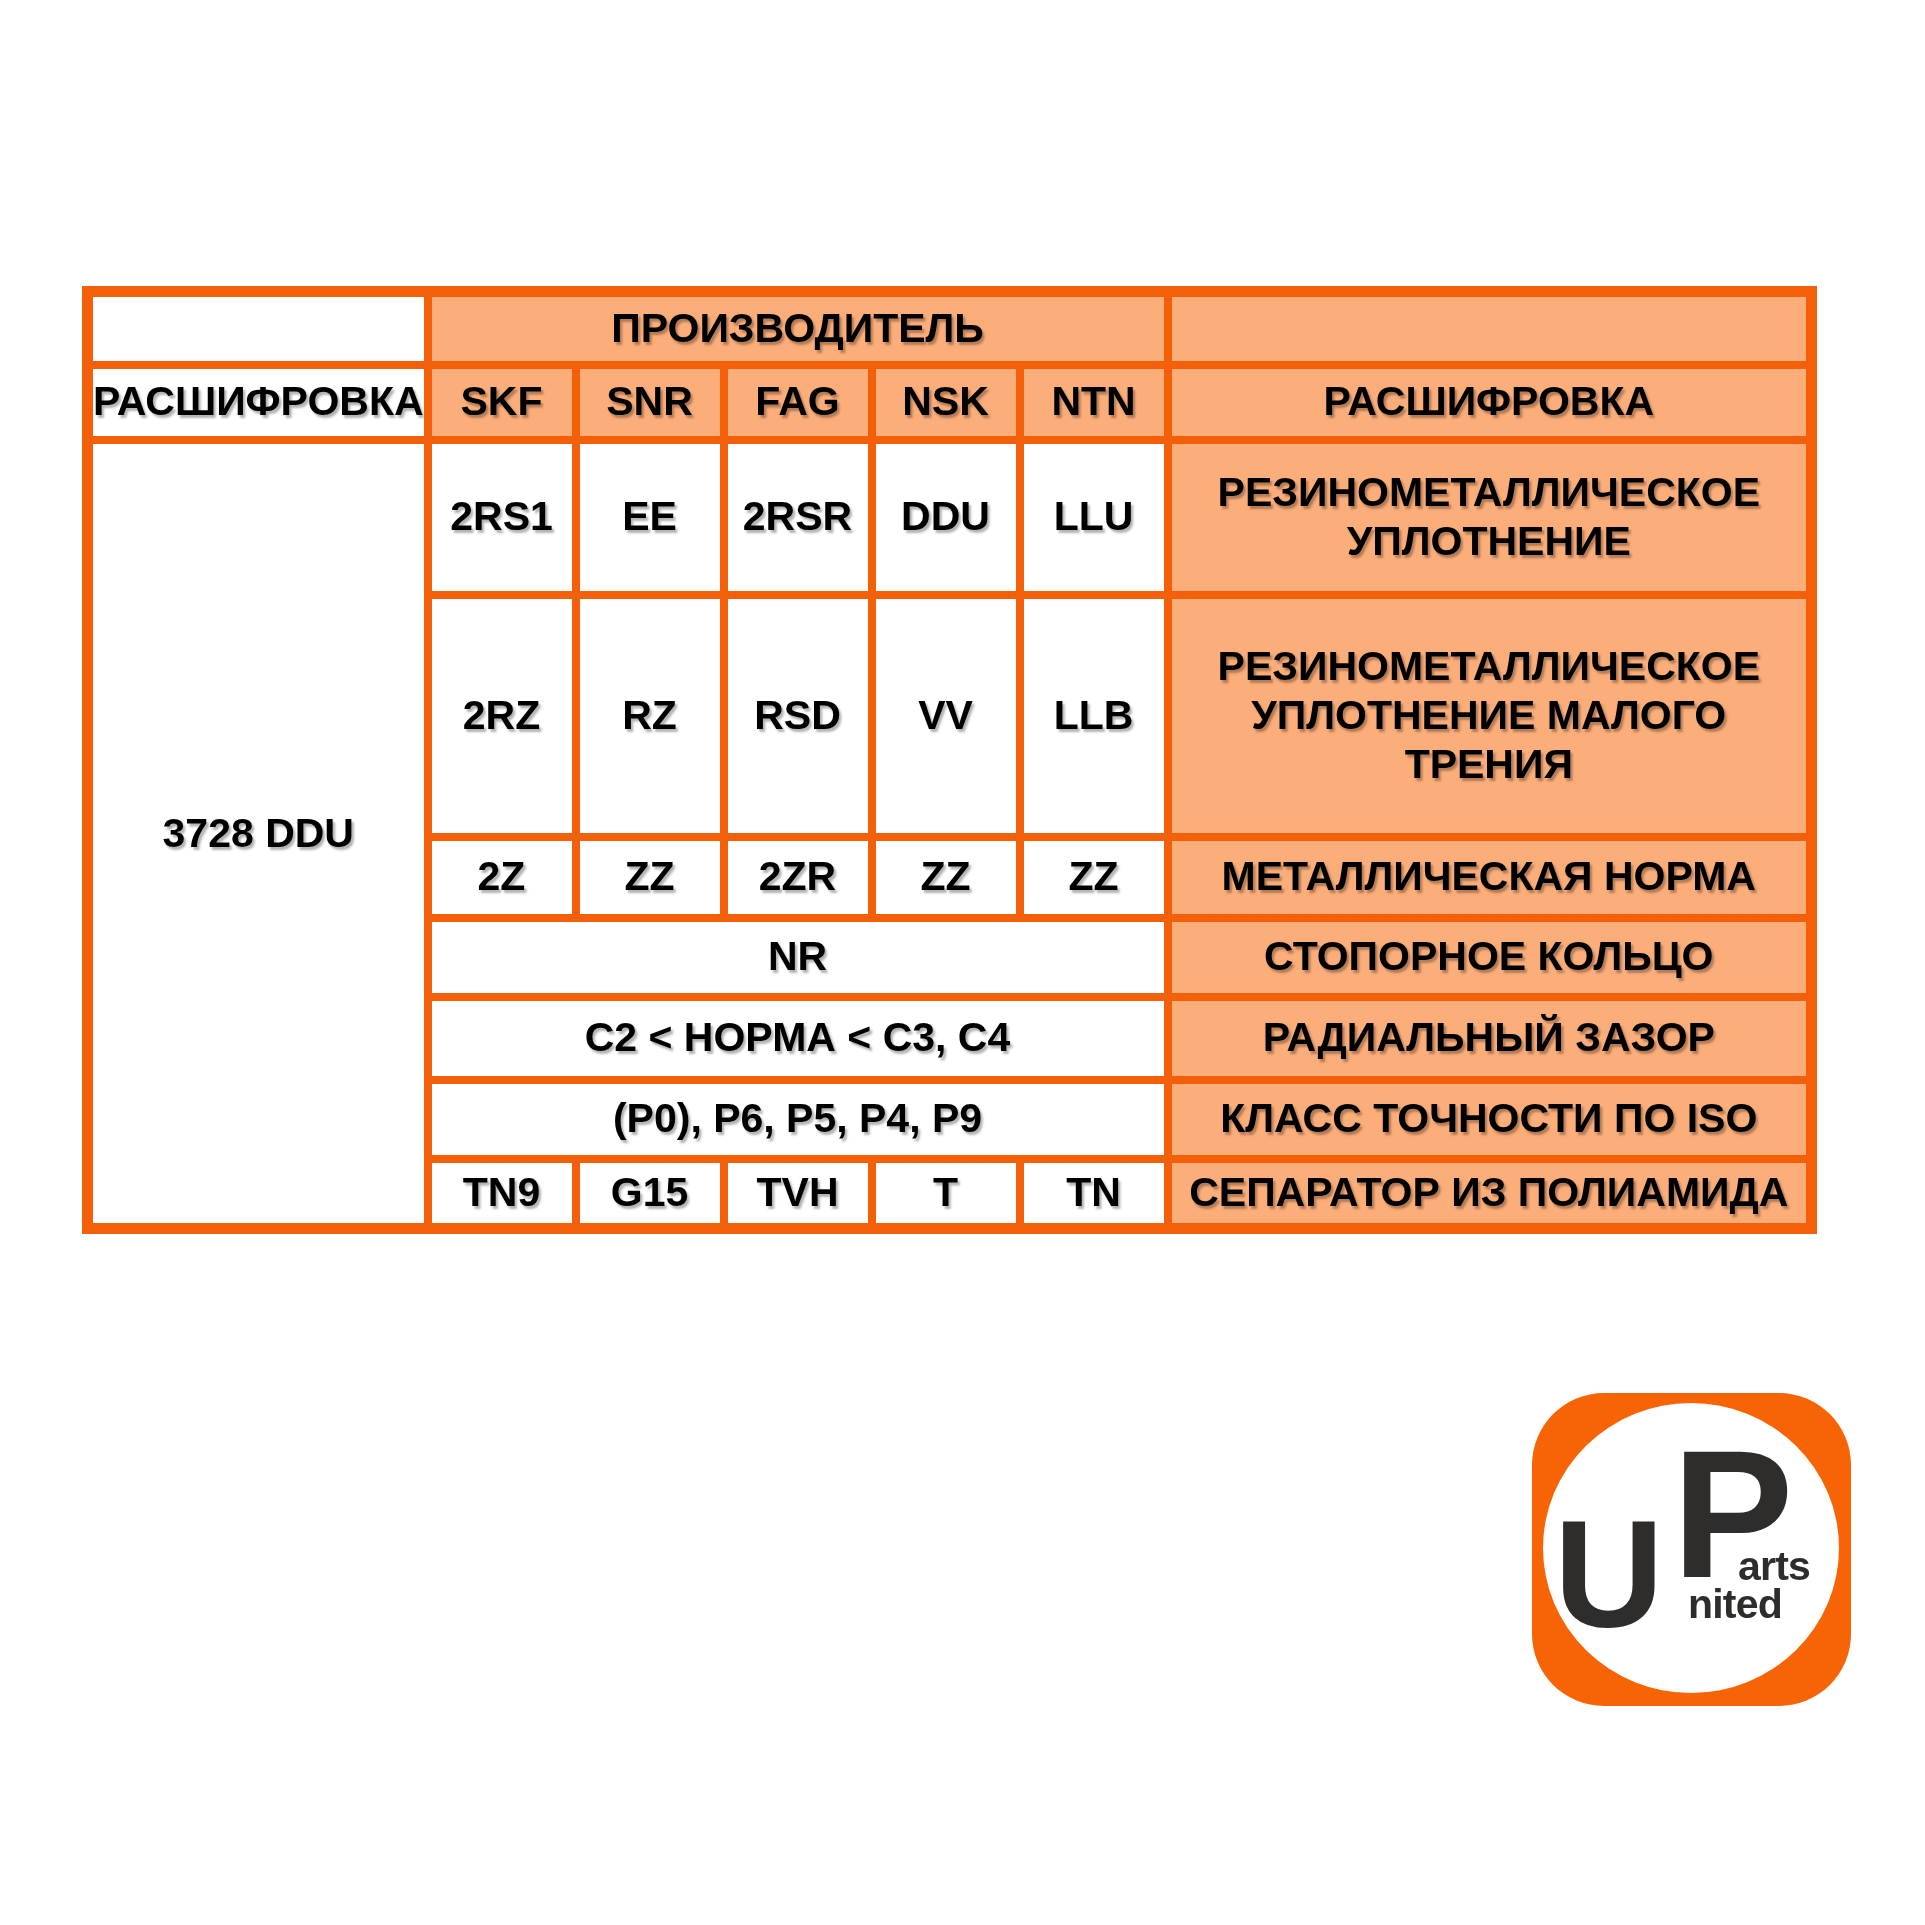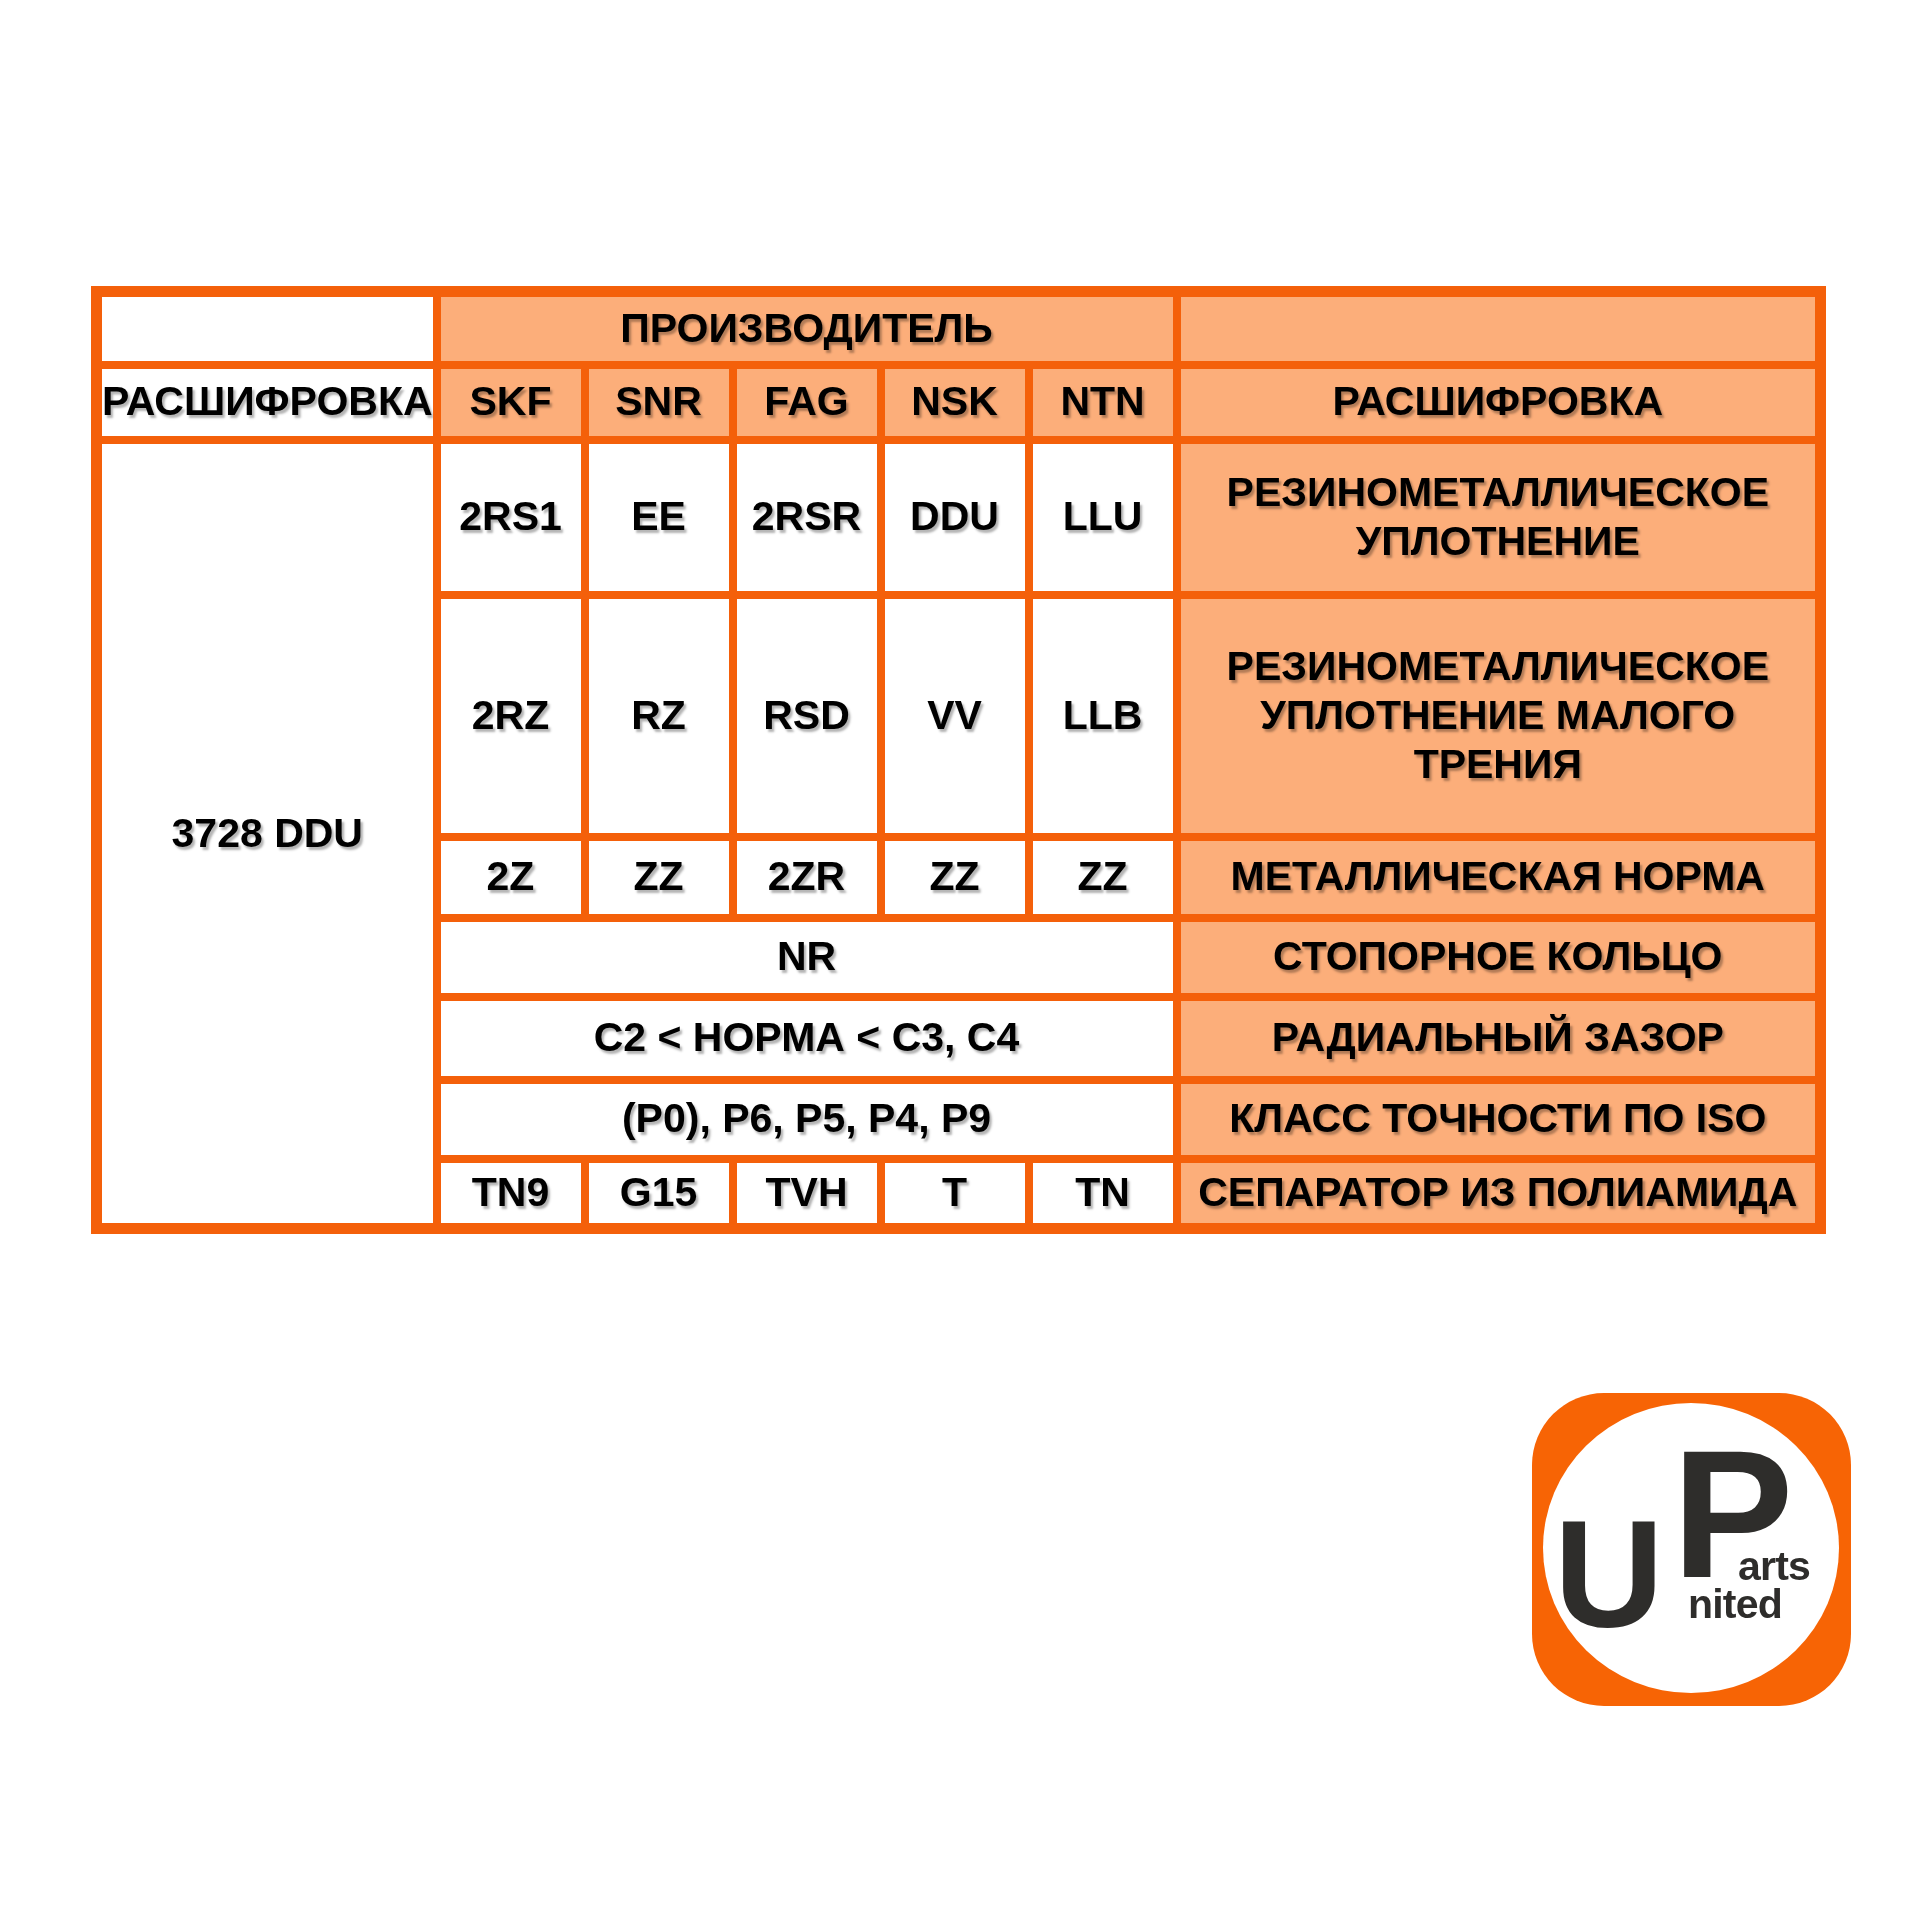--- a/index.html
+++ b/index.html
@@ -30,7 +30,7 @@
   }
 
   table.bearing{
-    position:absolute;left:91px;top:286px;
+    position:absolute;left:82px;top:286px;
     border-collapse:collapse;table-layout:fixed;
     width:1725px;
   }

